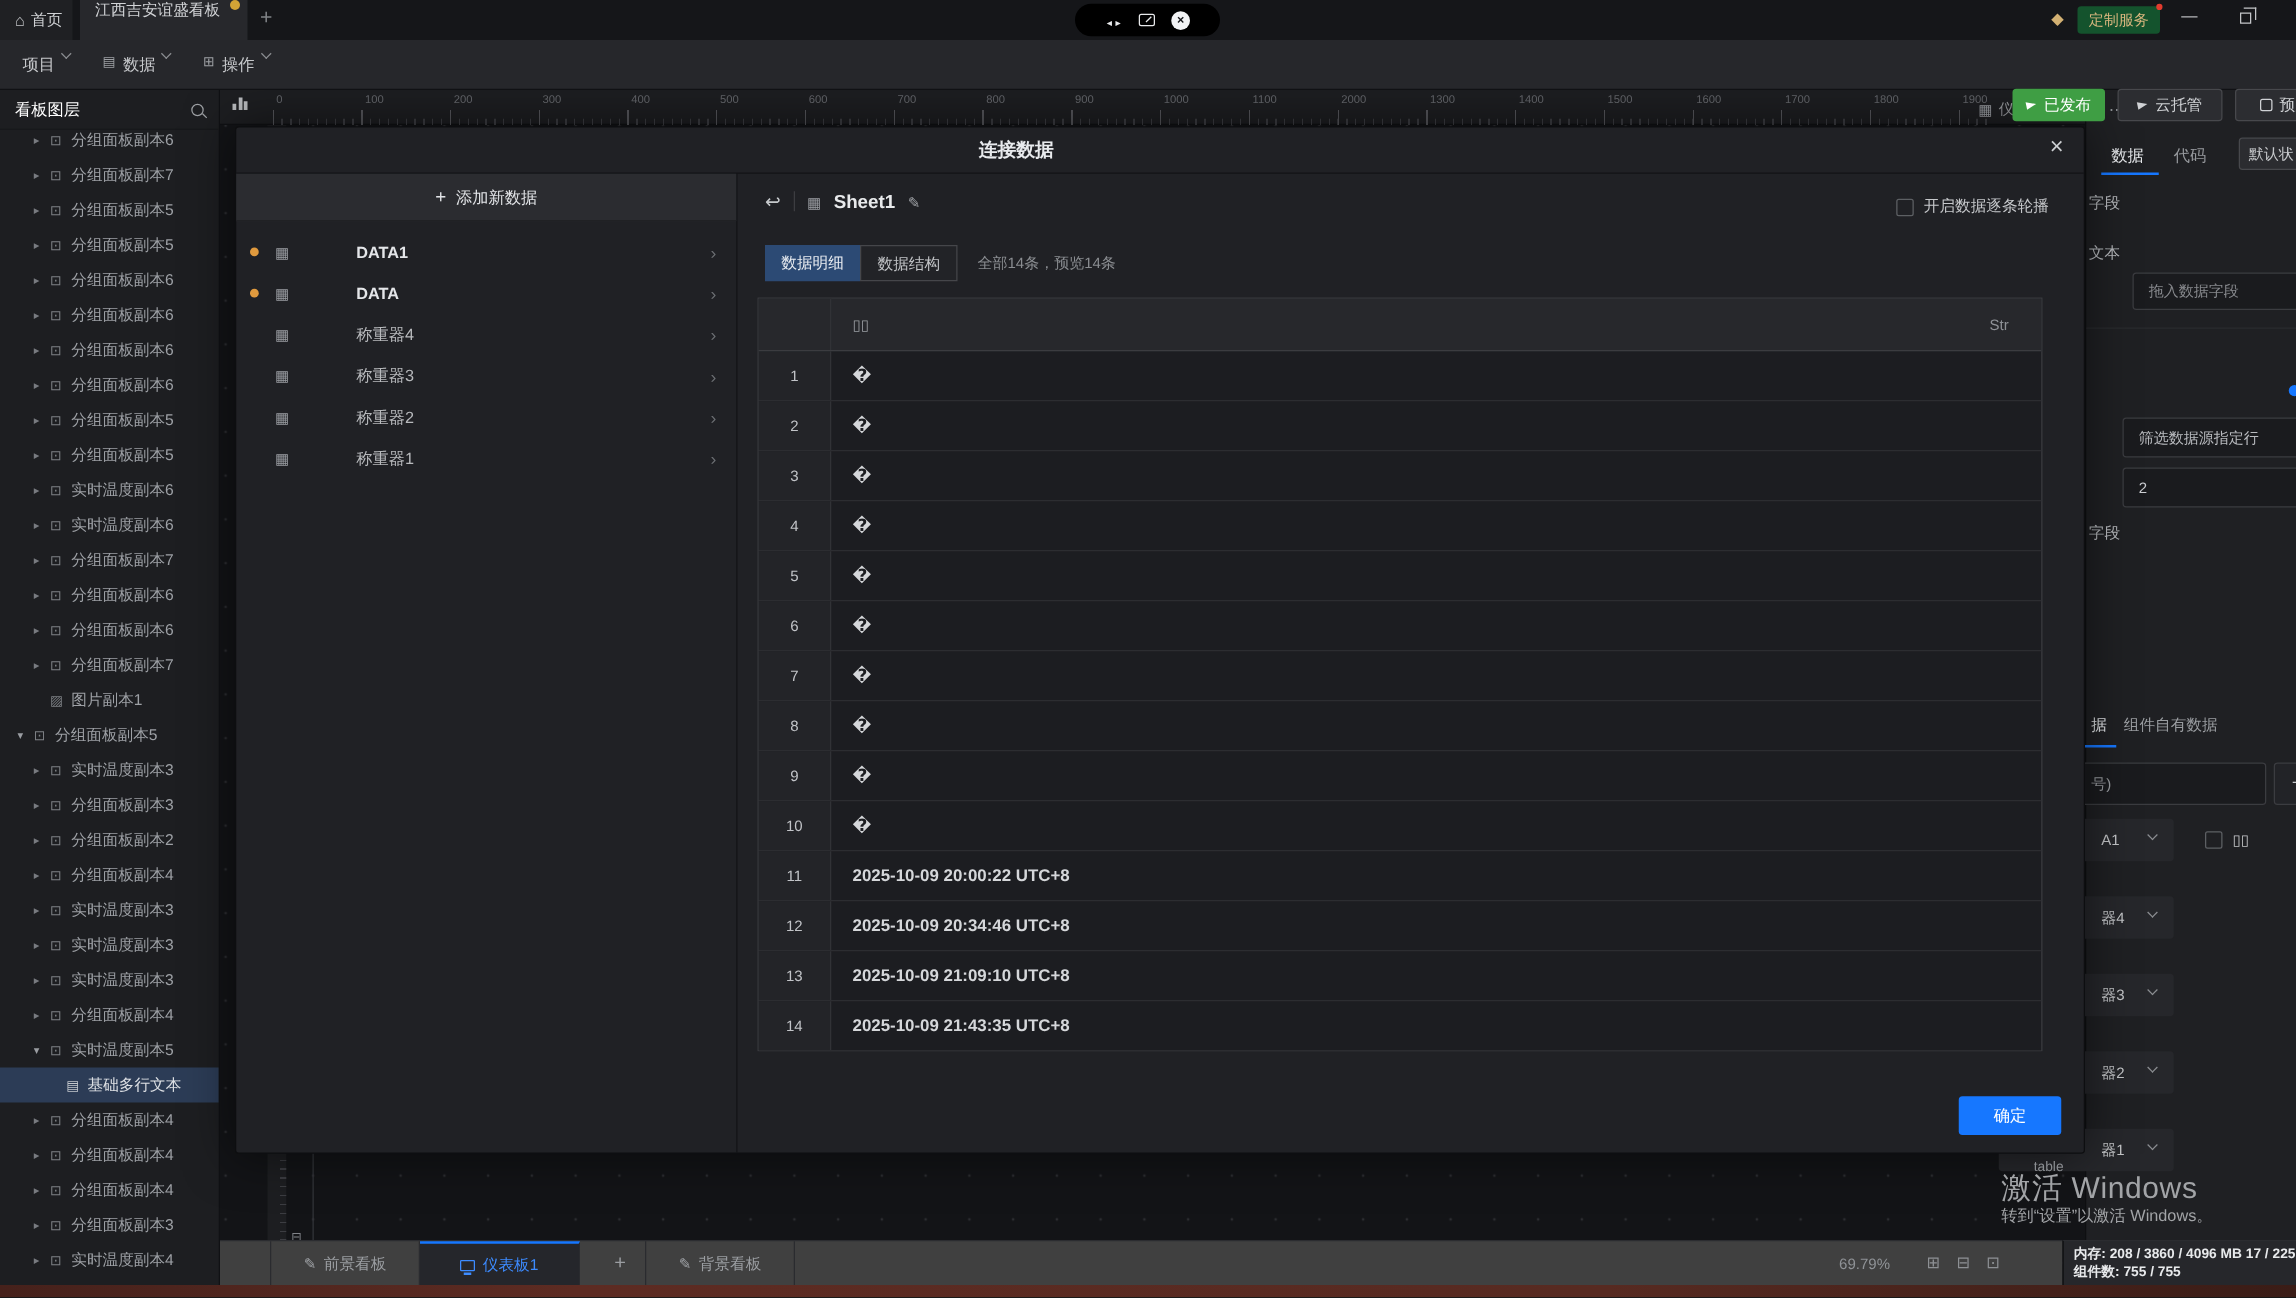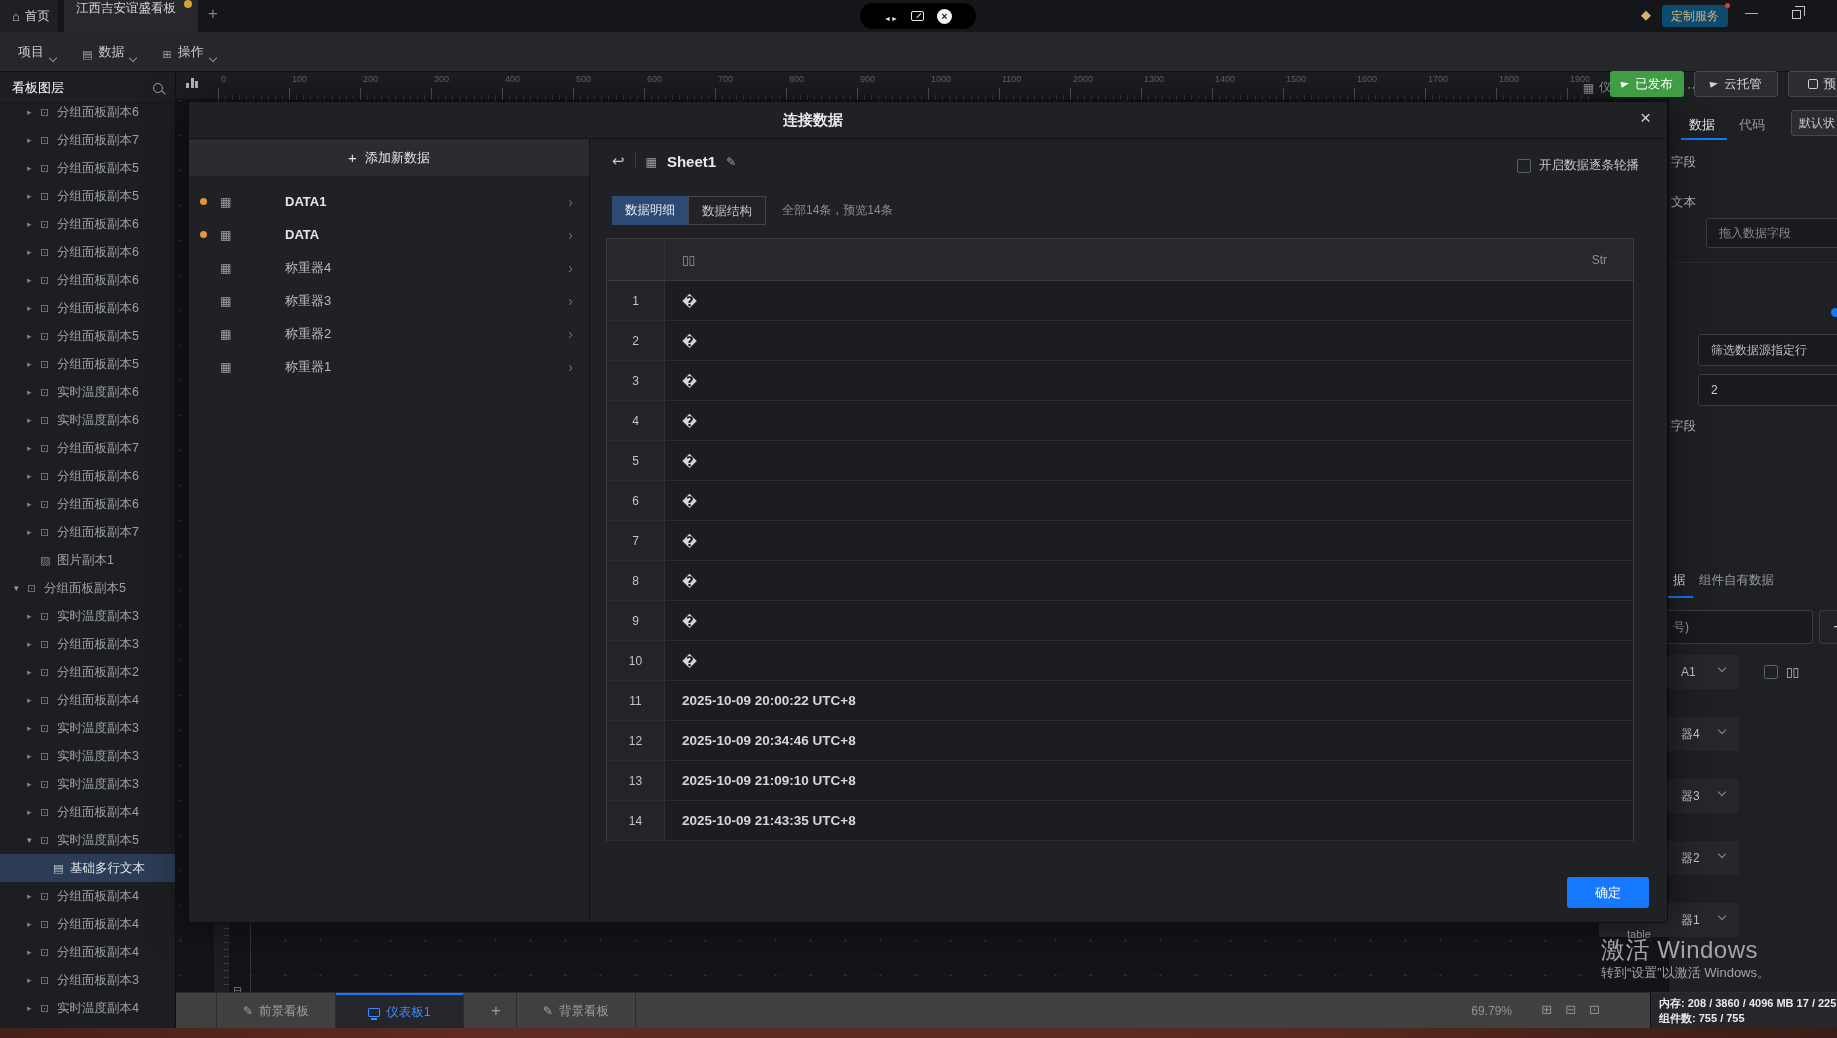--- a/index.html
+++ b/index.html
@@ -22,7 +22,7 @@
   .gi-record::before{content:"×"}
   .gi-diamond::before{content:"◆";color:#d3b173;font-size:13px}
   .tb-diamond{position:absolute;left:1641px;top:7px}
-  .custom-pill{position:absolute;left:1662px;top:5px;height:22px;padding:0 9px;background:#0c4a6e;border-radius:3px;color:#d6b57d;font-size:12px;line-height:22px}
+  .custom-pill{position:absolute;left:1662px;top:5px;height:22px;padding:0 9px;background:#14532d;border-radius:3px;color:#d6b57d;font-size:12px;line-height:22px}
   .custom-pill .reddot{position:absolute;right:-2px;top:-2px;width:5px;height:5px;border-radius:50%;background:#e23b2e}
   .win-min{position:absolute;left:1745px;top:5px;color:#c3c5c8;font-size:13px}
   .gi-restore{position:absolute;left:1792px;top:10px;width:9px;height:9px;border:1.2px solid #c3c5c8}

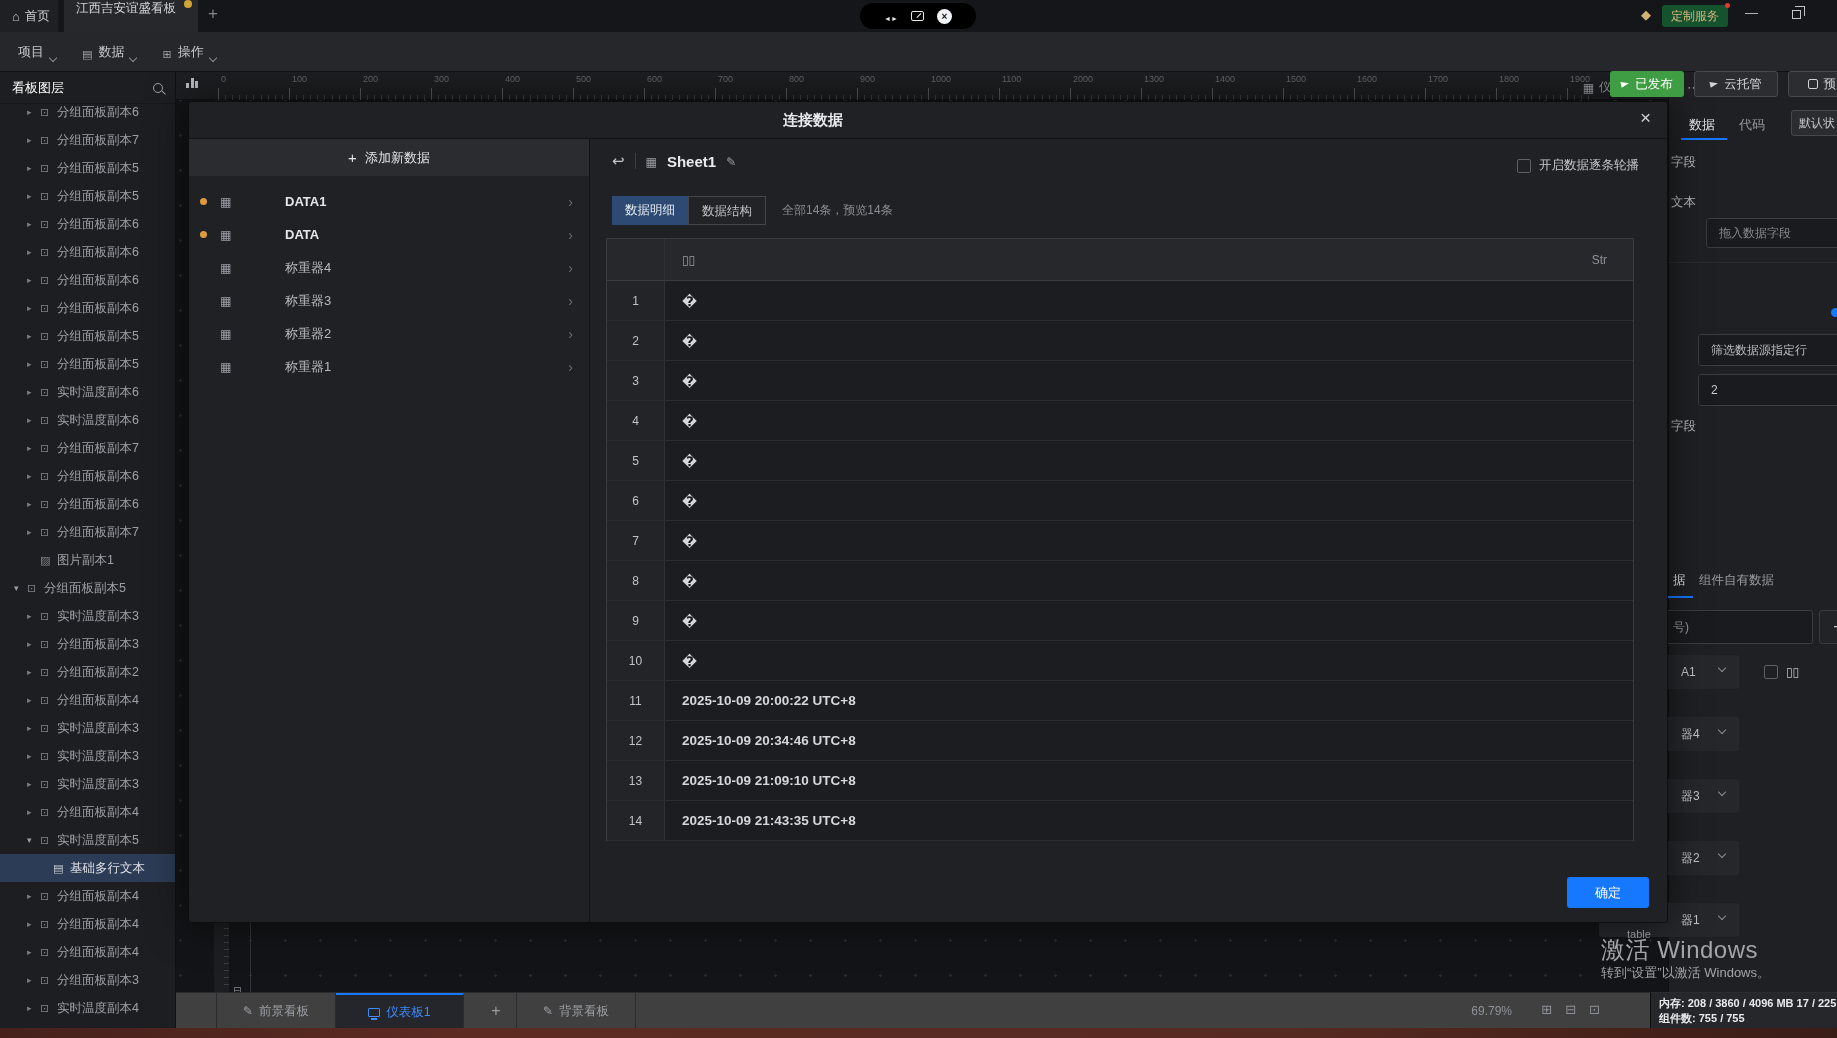--- a/index.html
+++ b/index.html
@@ -30,7 +30,7 @@
 
   
   #menubar{position:absolute;left:0;top:32px;width:1837px;height:40px;background:#26272b;border-bottom:1px solid #101114;z-index:50;display:flex;align-items:center;padding-left:12px;gap:26px}
-  .menu-item{display:flex;align-items:flex-end;gap:6px;color:#c6c8cb;font-size:13px}
+  .menu-item{display:flex;align-items:flex-start;gap:6px;color:#c6c8cb;font-size:13px}
   .menu-item .mi-ic{font-size:11px;color:#9da0a4}
   .menu-item.m-db .mi-ic::before{content:"▤"}
   .menu-item.m-grid .mi-ic::before{content:"⊞"}

